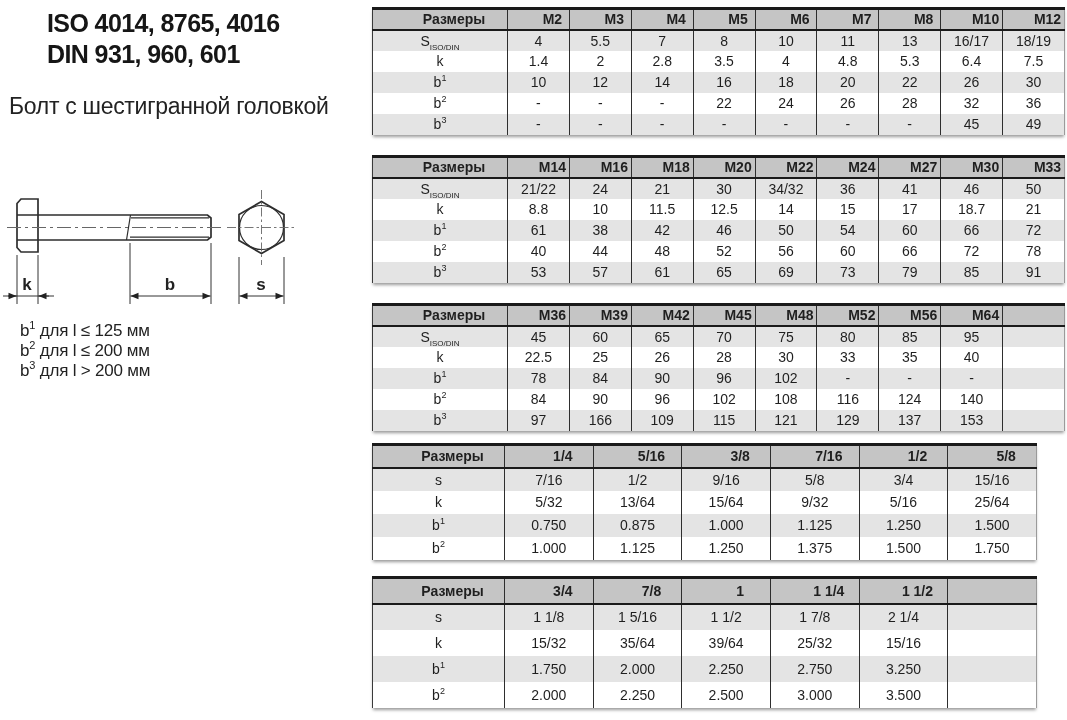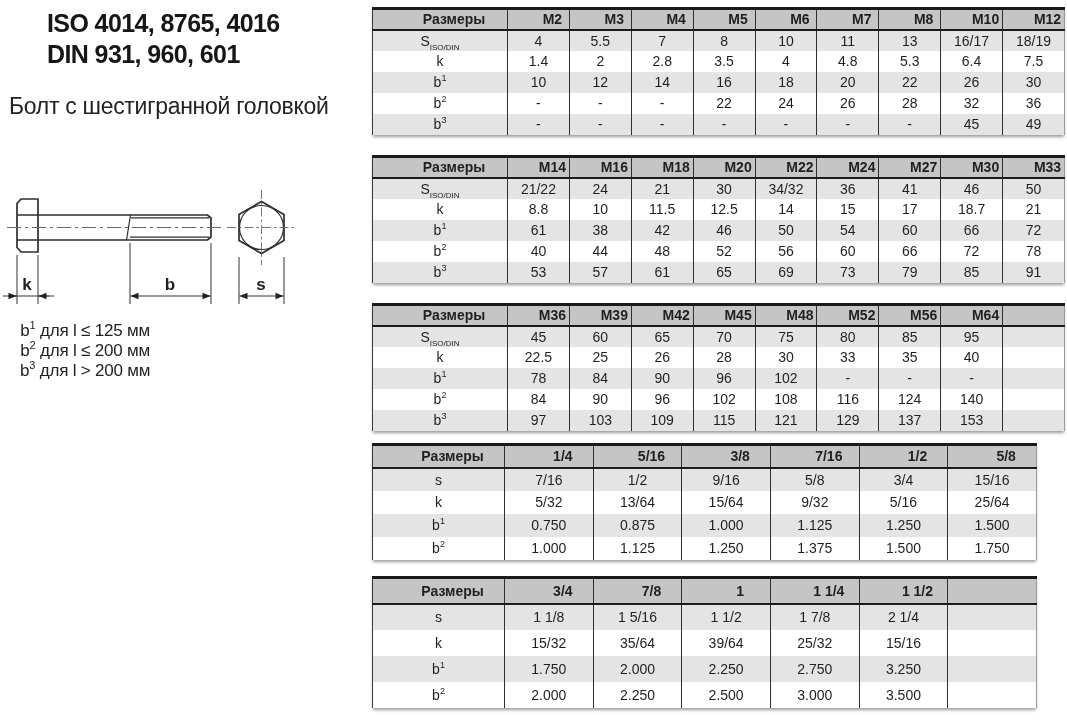--- a/index.html
+++ b/index.html
@@ -20,7 +20,7 @@
   .subtitle{position:absolute;left:9px;top:93px;font-size:23px;line-height:27px;letter-spacing:-0.3px;color:#222;}
   .drawing{position:absolute;left:0;top:185px;}
   .drawing text{font-family:"Liberation Sans",sans-serif;font-weight:bold;font-size:17px;fill:#222;stroke:none;}
-  .footnotes{position:absolute;left:20px;top:321px;font-size:17px;line-height:20px;letter-spacing:-0.2px;color:#222;text-align:center;}
+  .footnotes{position:absolute;left:20px;top:321px;font-size:17px;line-height:20px;letter-spacing:-0.2px;color:#222;}
   .footnotes sup{font-size:11px;line-height:0;}
   
   .dtable{

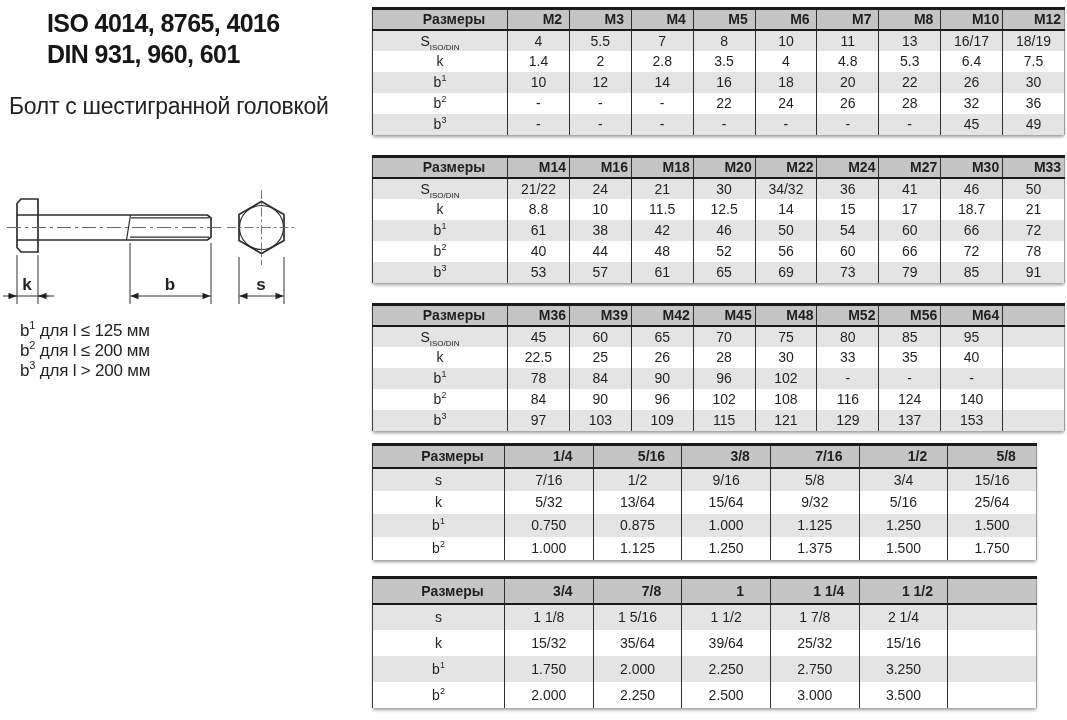--- a/index.html
+++ b/index.html
@@ -332,7 +332,7 @@
         <tr class="shade">
           <td class="lbl">b<sup>3</sup></td>
           <td>97</td>
-          <td>103</td>
+          <td>166</td>
           <td>109</td>
           <td>115</td>
           <td>121</td>

